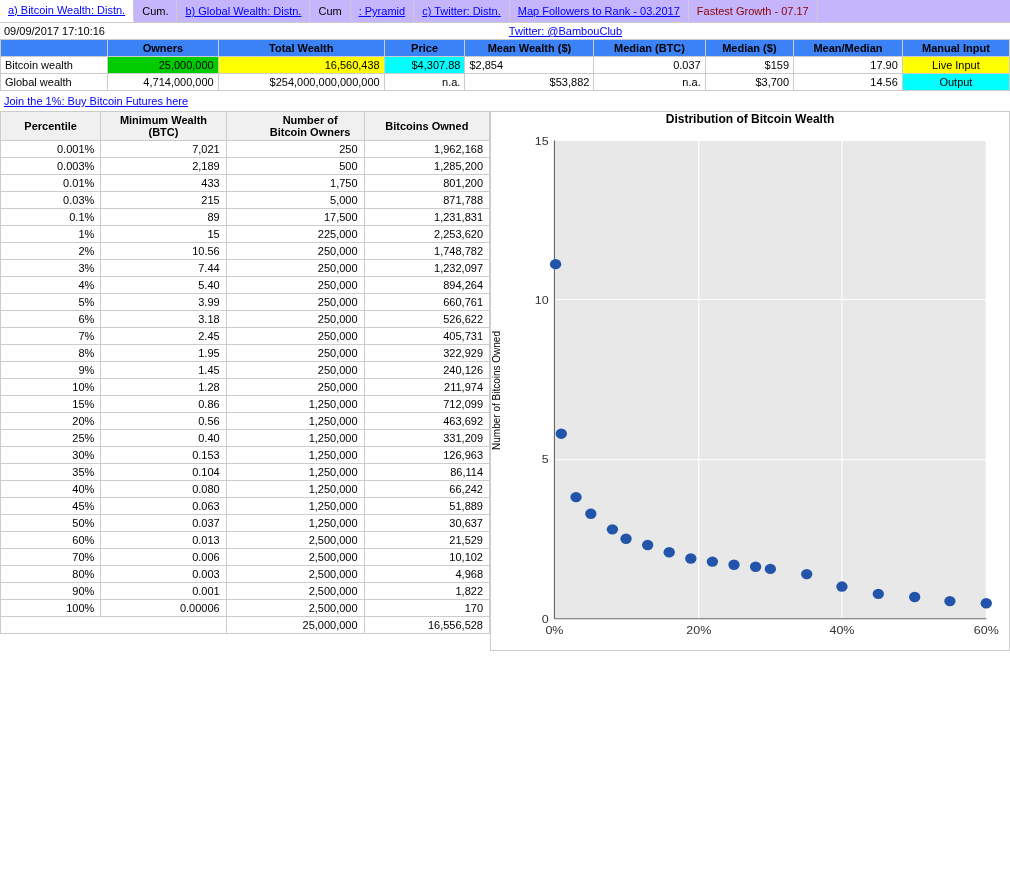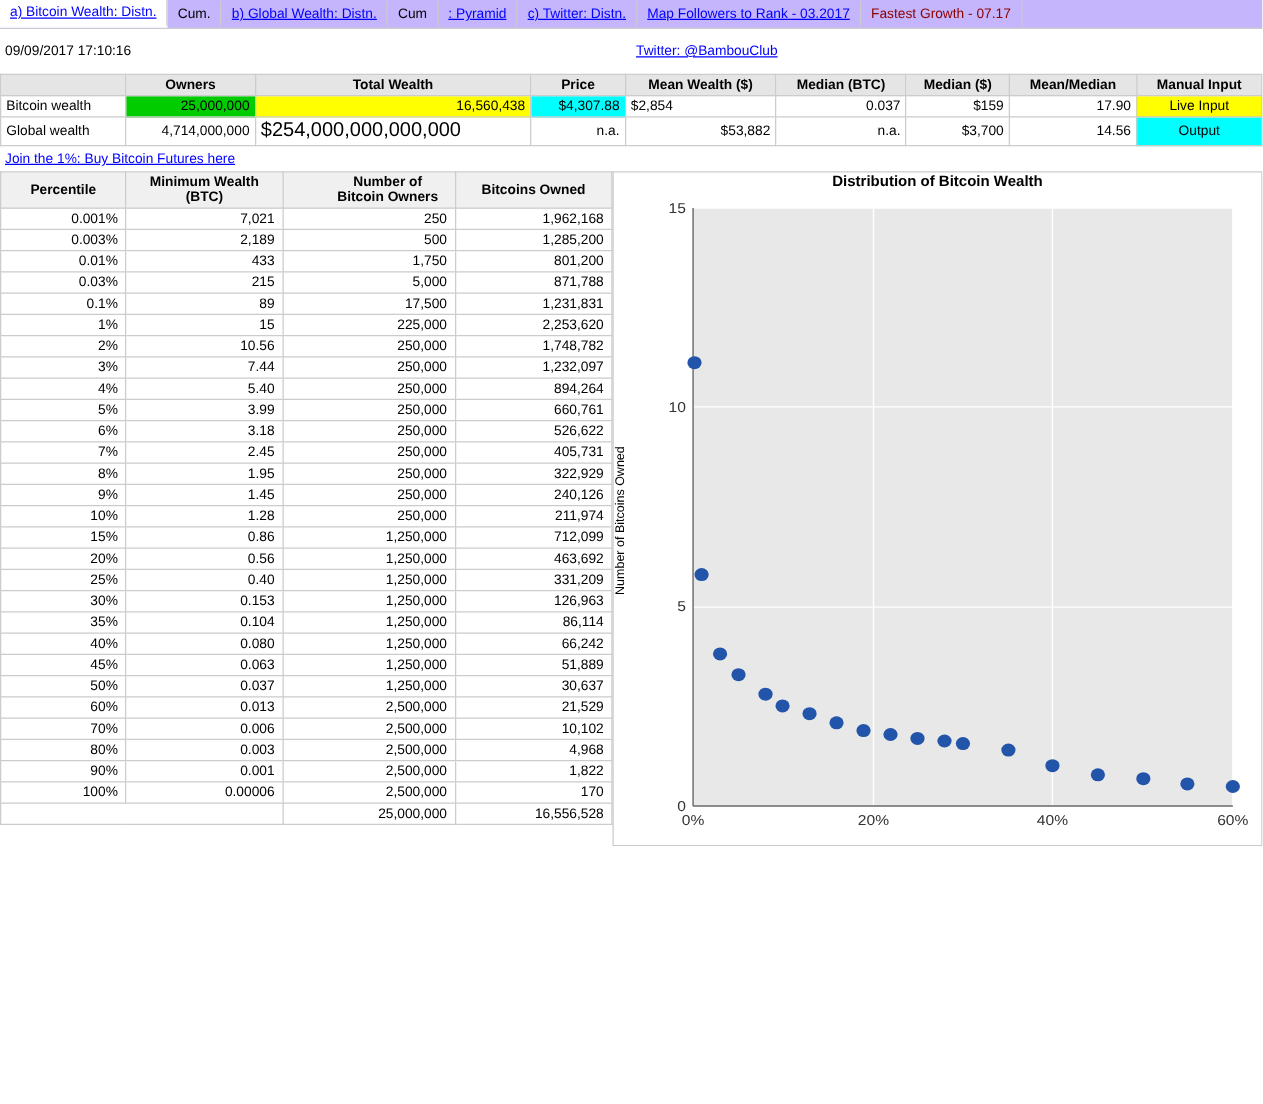--- a/index.html
+++ b/index.html
@@ -25,7 +25,7 @@
     #header-row {
       display: flex;
       align-items: center;
-      padding: 12px 4px;
+      padding: 2px 4px;
       font-size: 11px;
     }
     .timestamp { font-size: 11px; margin-right: 20px; }

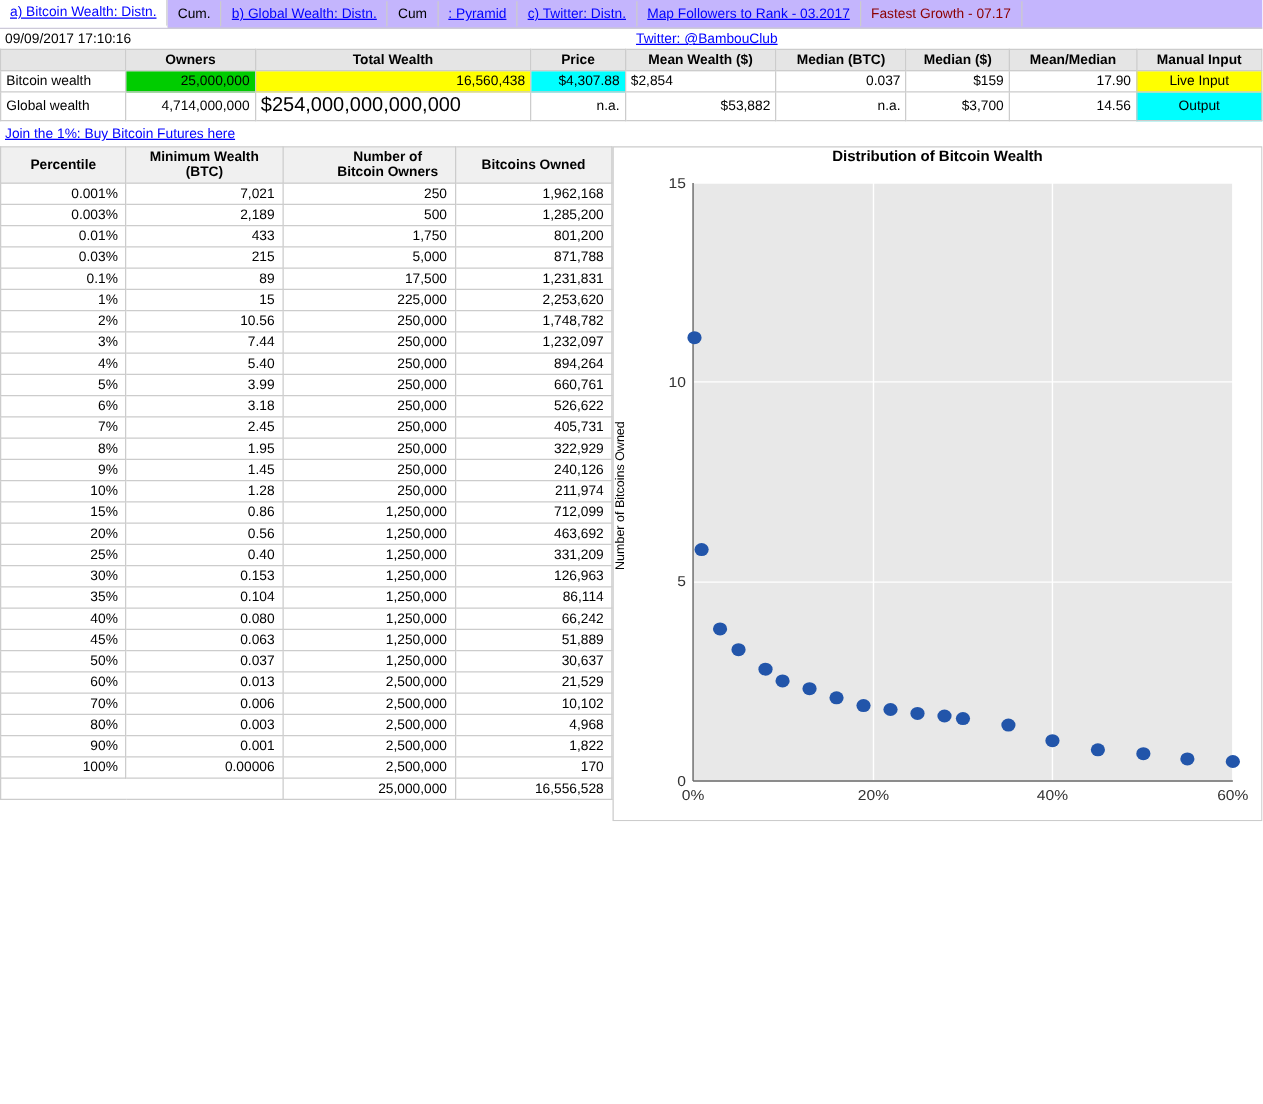--- a/index.html
+++ b/index.html
@@ -43,7 +43,7 @@
     }
     .header-row th {
       text-align: center;
-      background: #e5e5e5;
+      background: #3b82f6;
       font-weight: bold;
     }
     .green-bg { background: #00cc00; }

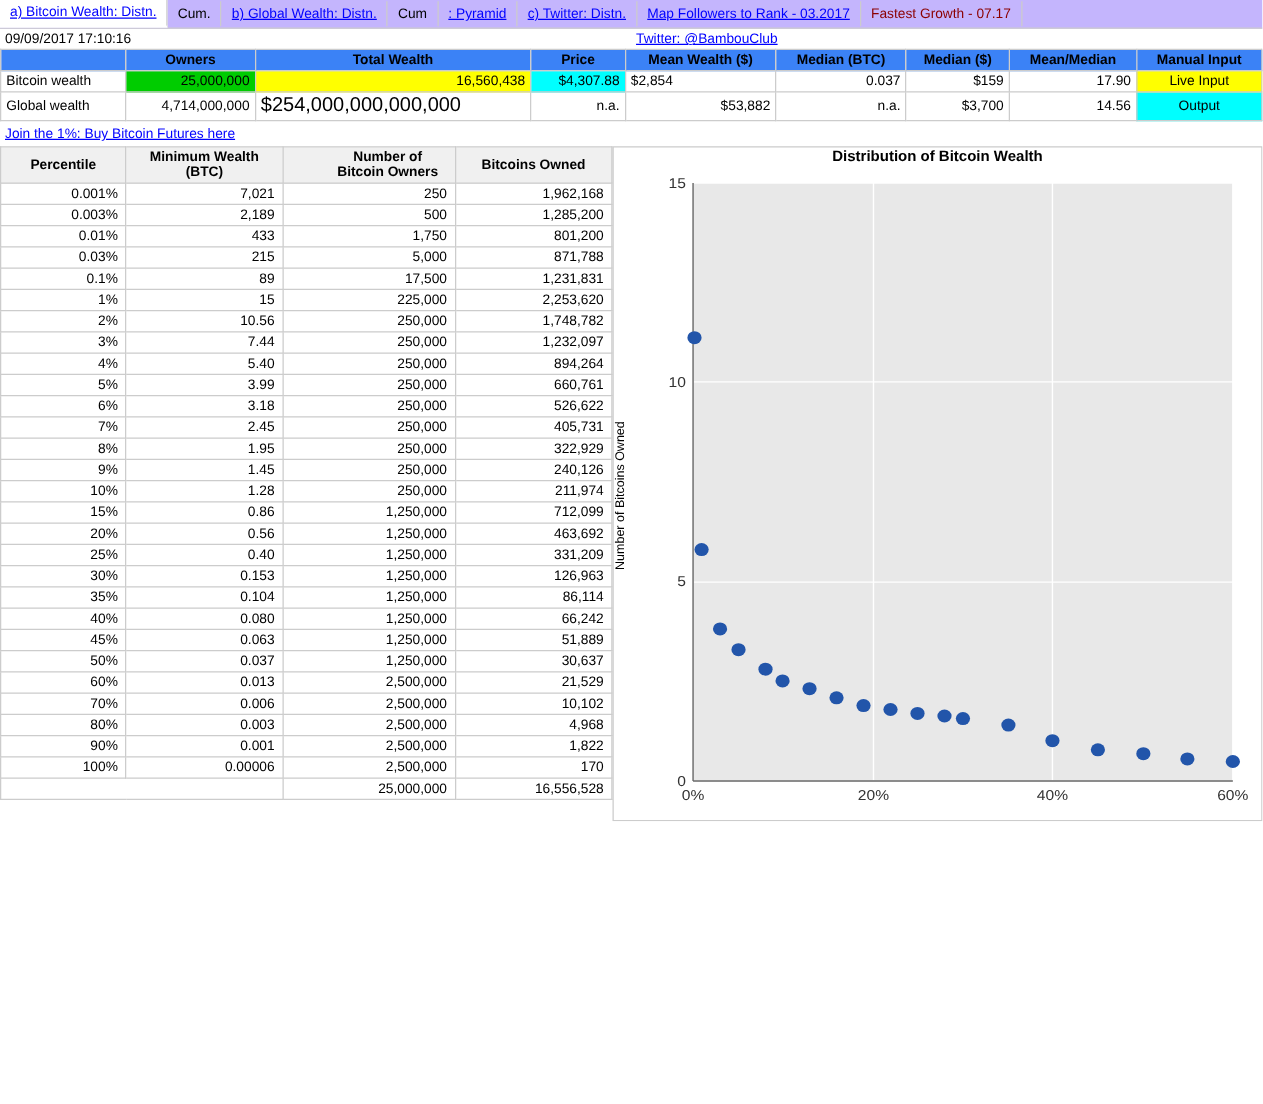--- a/index.html
+++ b/index.html
@@ -136,7 +136,7 @@
     <tr>
       <td>Global wealth</td>
       <td style="text-align:right;">4,714,000,000</td>
-      <td style="text-align:left;font-size:16px;">$254,000,000,000,000</td>
+      <td style="text-align:right;font-size:11px;">$254,000,000,000,000</td>
       <td style="text-align:right;">n.a.</td>
       <td style="text-align:right;">$53,882</td>
       <td style="text-align:right;">n.a.</td>

